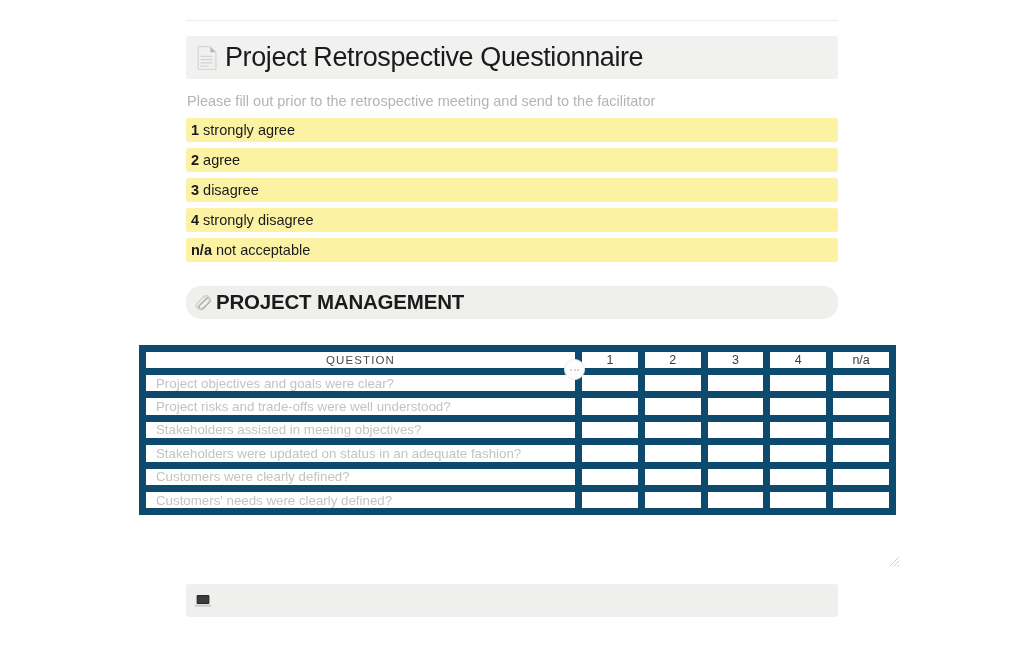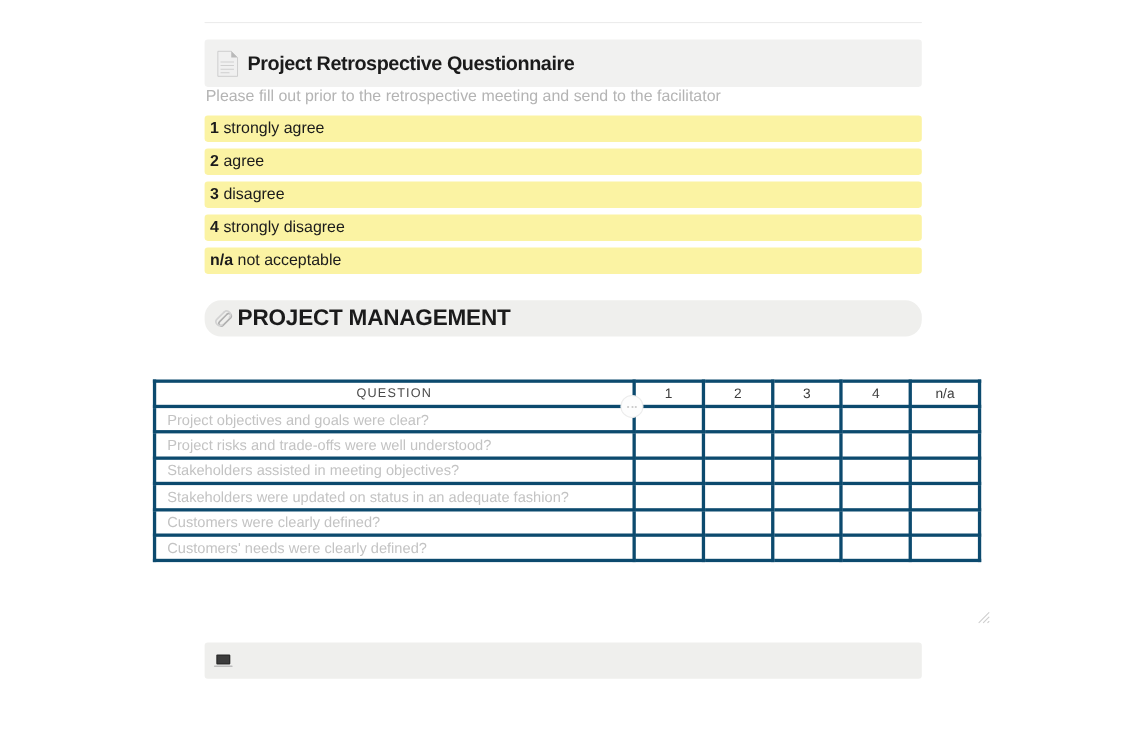--- a/index.html
+++ b/index.html
@@ -48,8 +48,8 @@
     display: block;
   }
   .title-text {
-    font-size: 18px;
-    font-weight: bold;
+    font-size: 27px;
+    font-weight: normal;
     color: #1b1b1b;
     letter-spacing: -0.4px;
     line-height: 1;

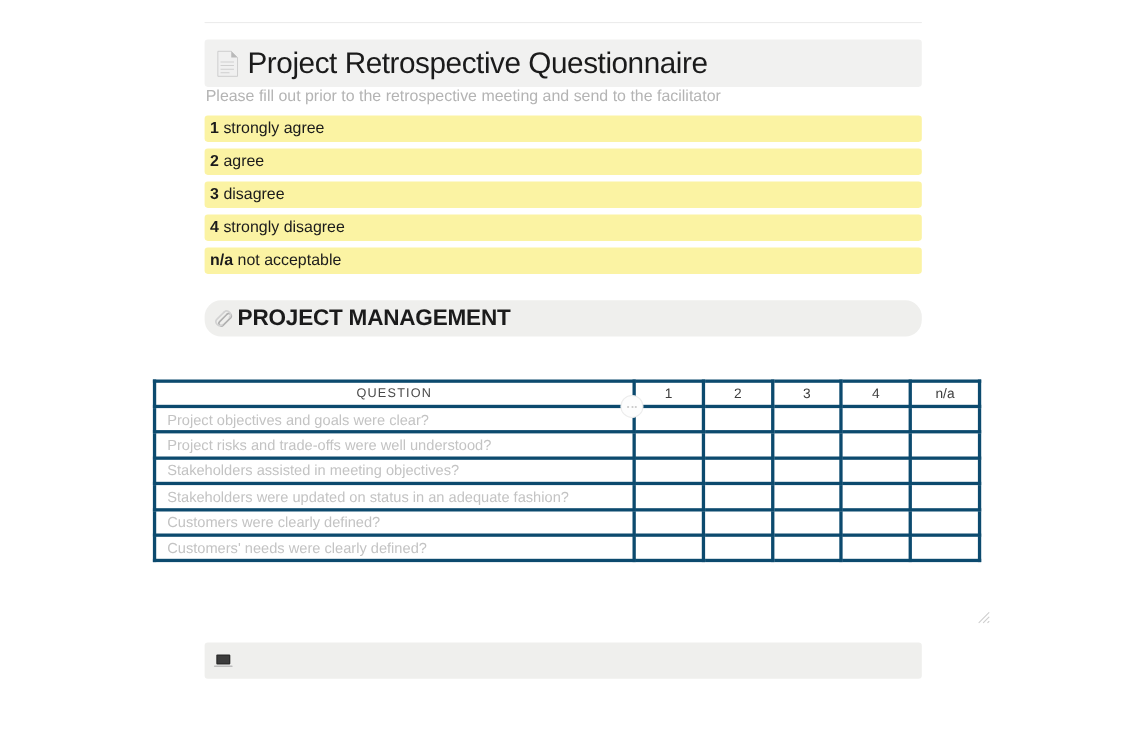--- a/index.html
+++ b/index.html
@@ -58,6 +58,7 @@
 
   
   .subtitle {
+    margin-top: 13px;
     padding-left: 1px;
     font-size: 14.5px;
     color: #b4b4b4;

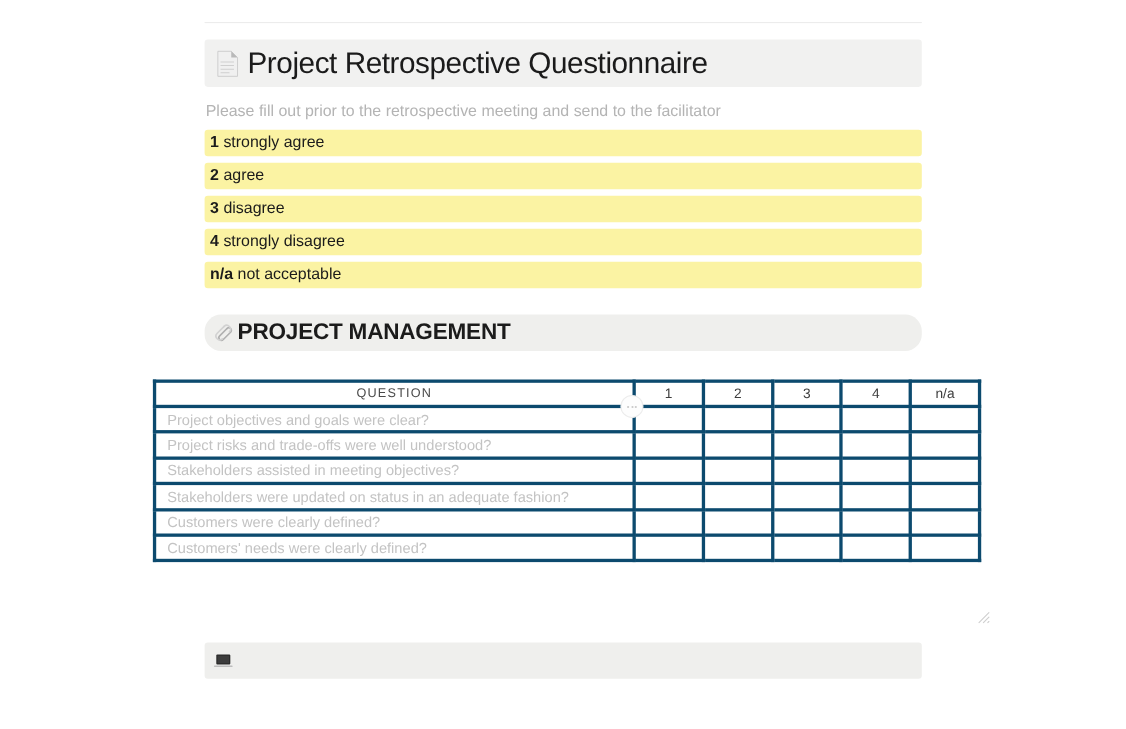--- a/index.html
+++ b/index.html
@@ -128,7 +128,7 @@
     background: #fff;
   }
   table.grid th, table.grid td {
-    border: 3px solid #0c4a6e;
+    border: 7px solid #0c4a6e;
     height: 23px;
     padding: 0;
   }

